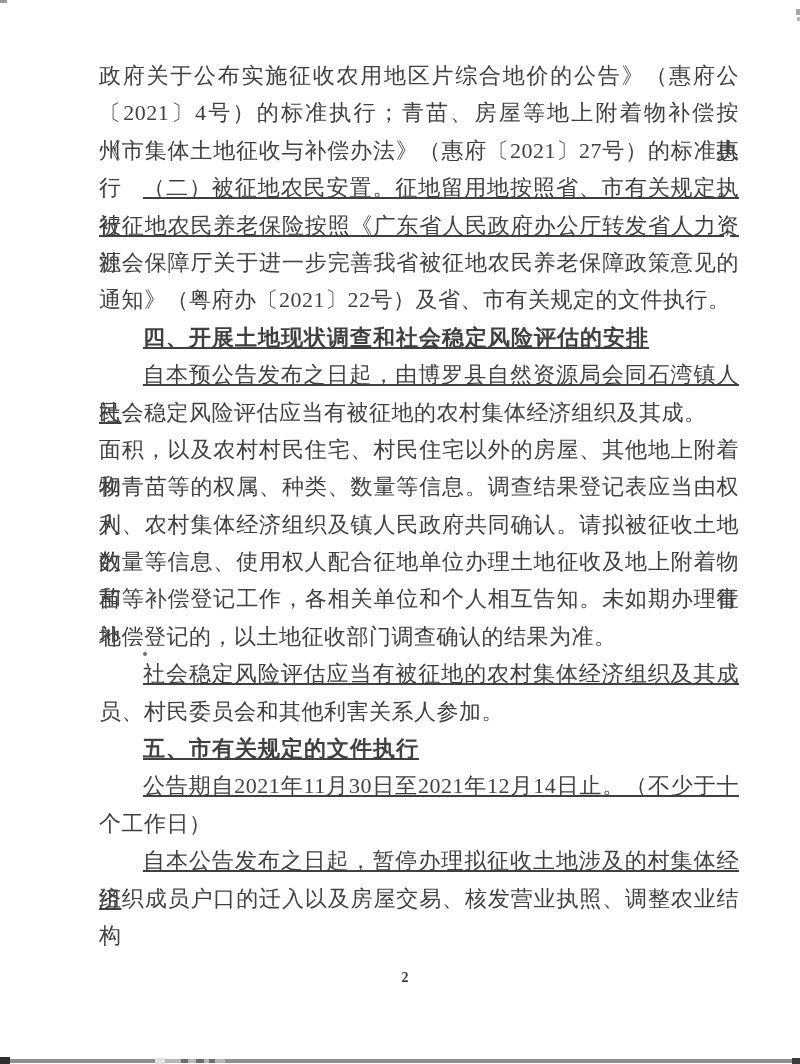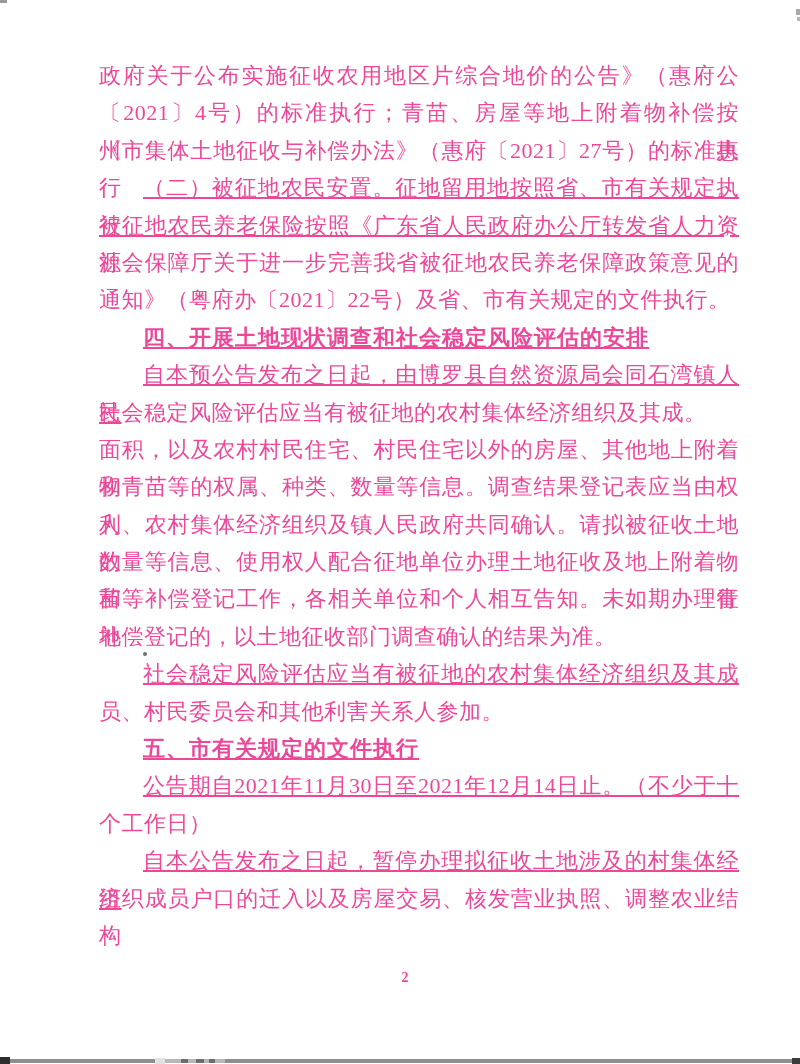--- a/index.html
+++ b/index.html
@@ -14,7 +14,7 @@
     background: #ffffff;
     overflow: hidden;
     font-family: "Liberation Serif", "DejaVu Serif", serif;
-    color: #ec4899;
+    color: #404040;
   }
   .textblock {
     position: absolute;

